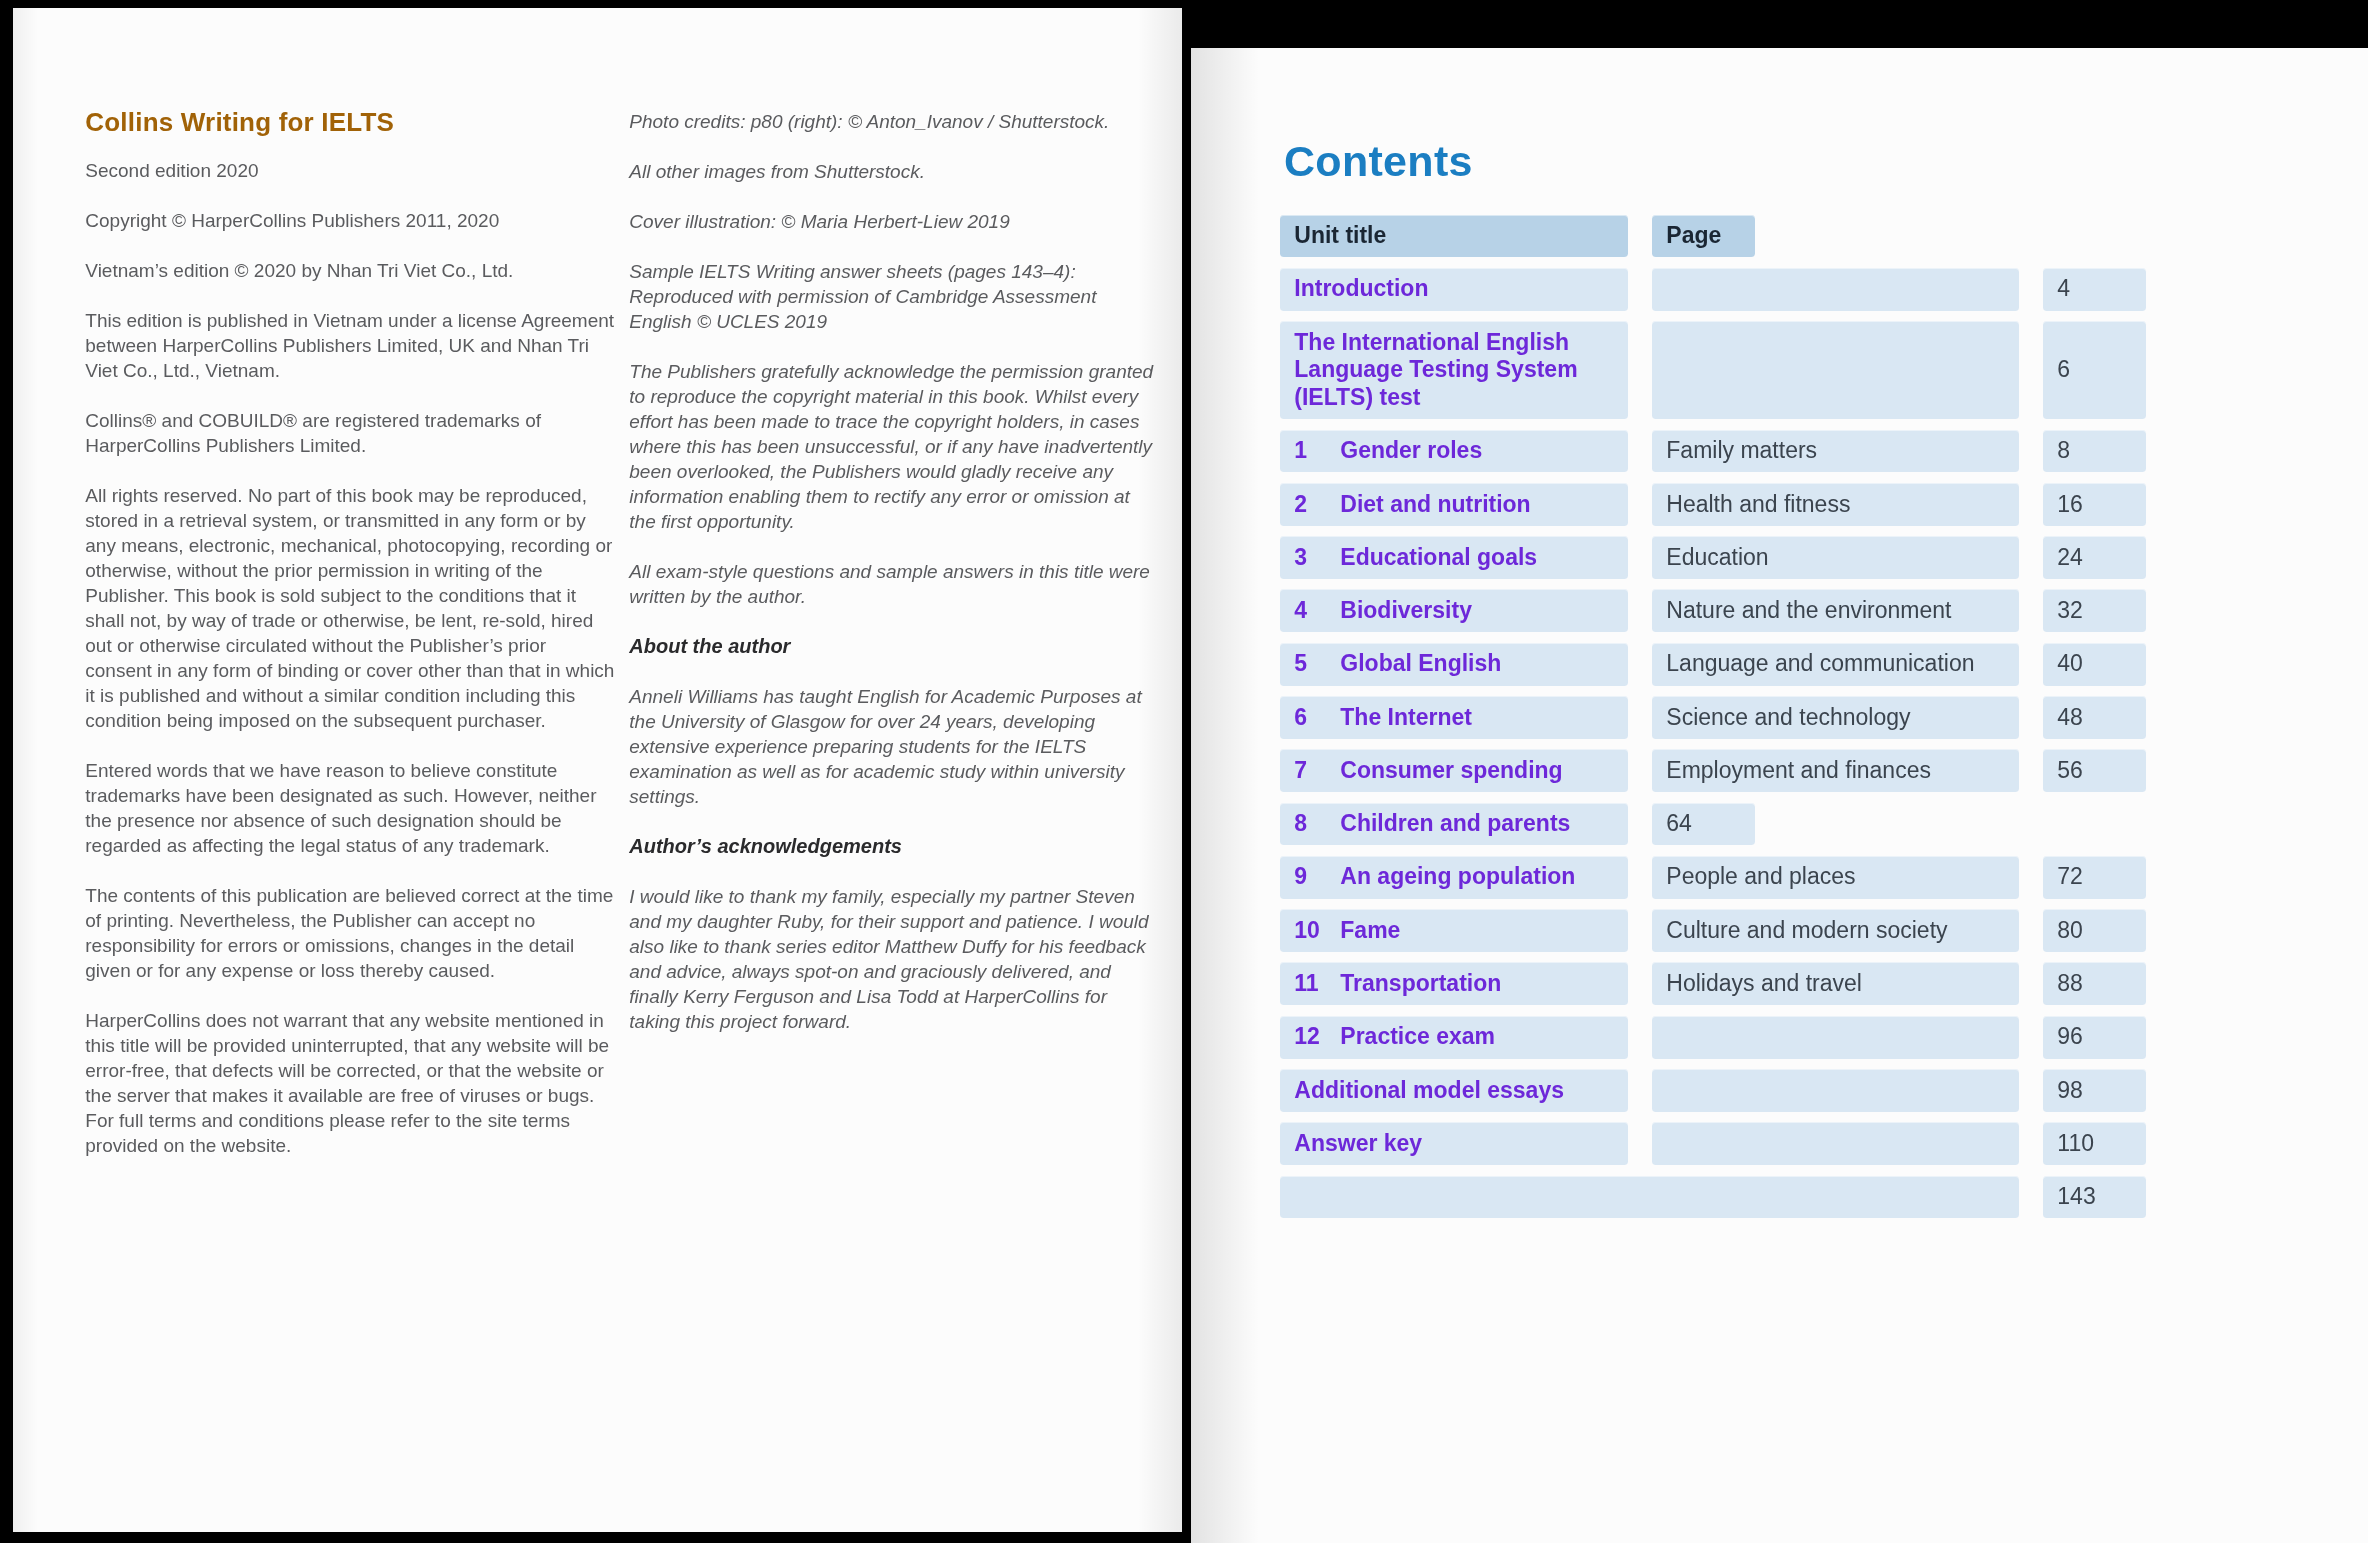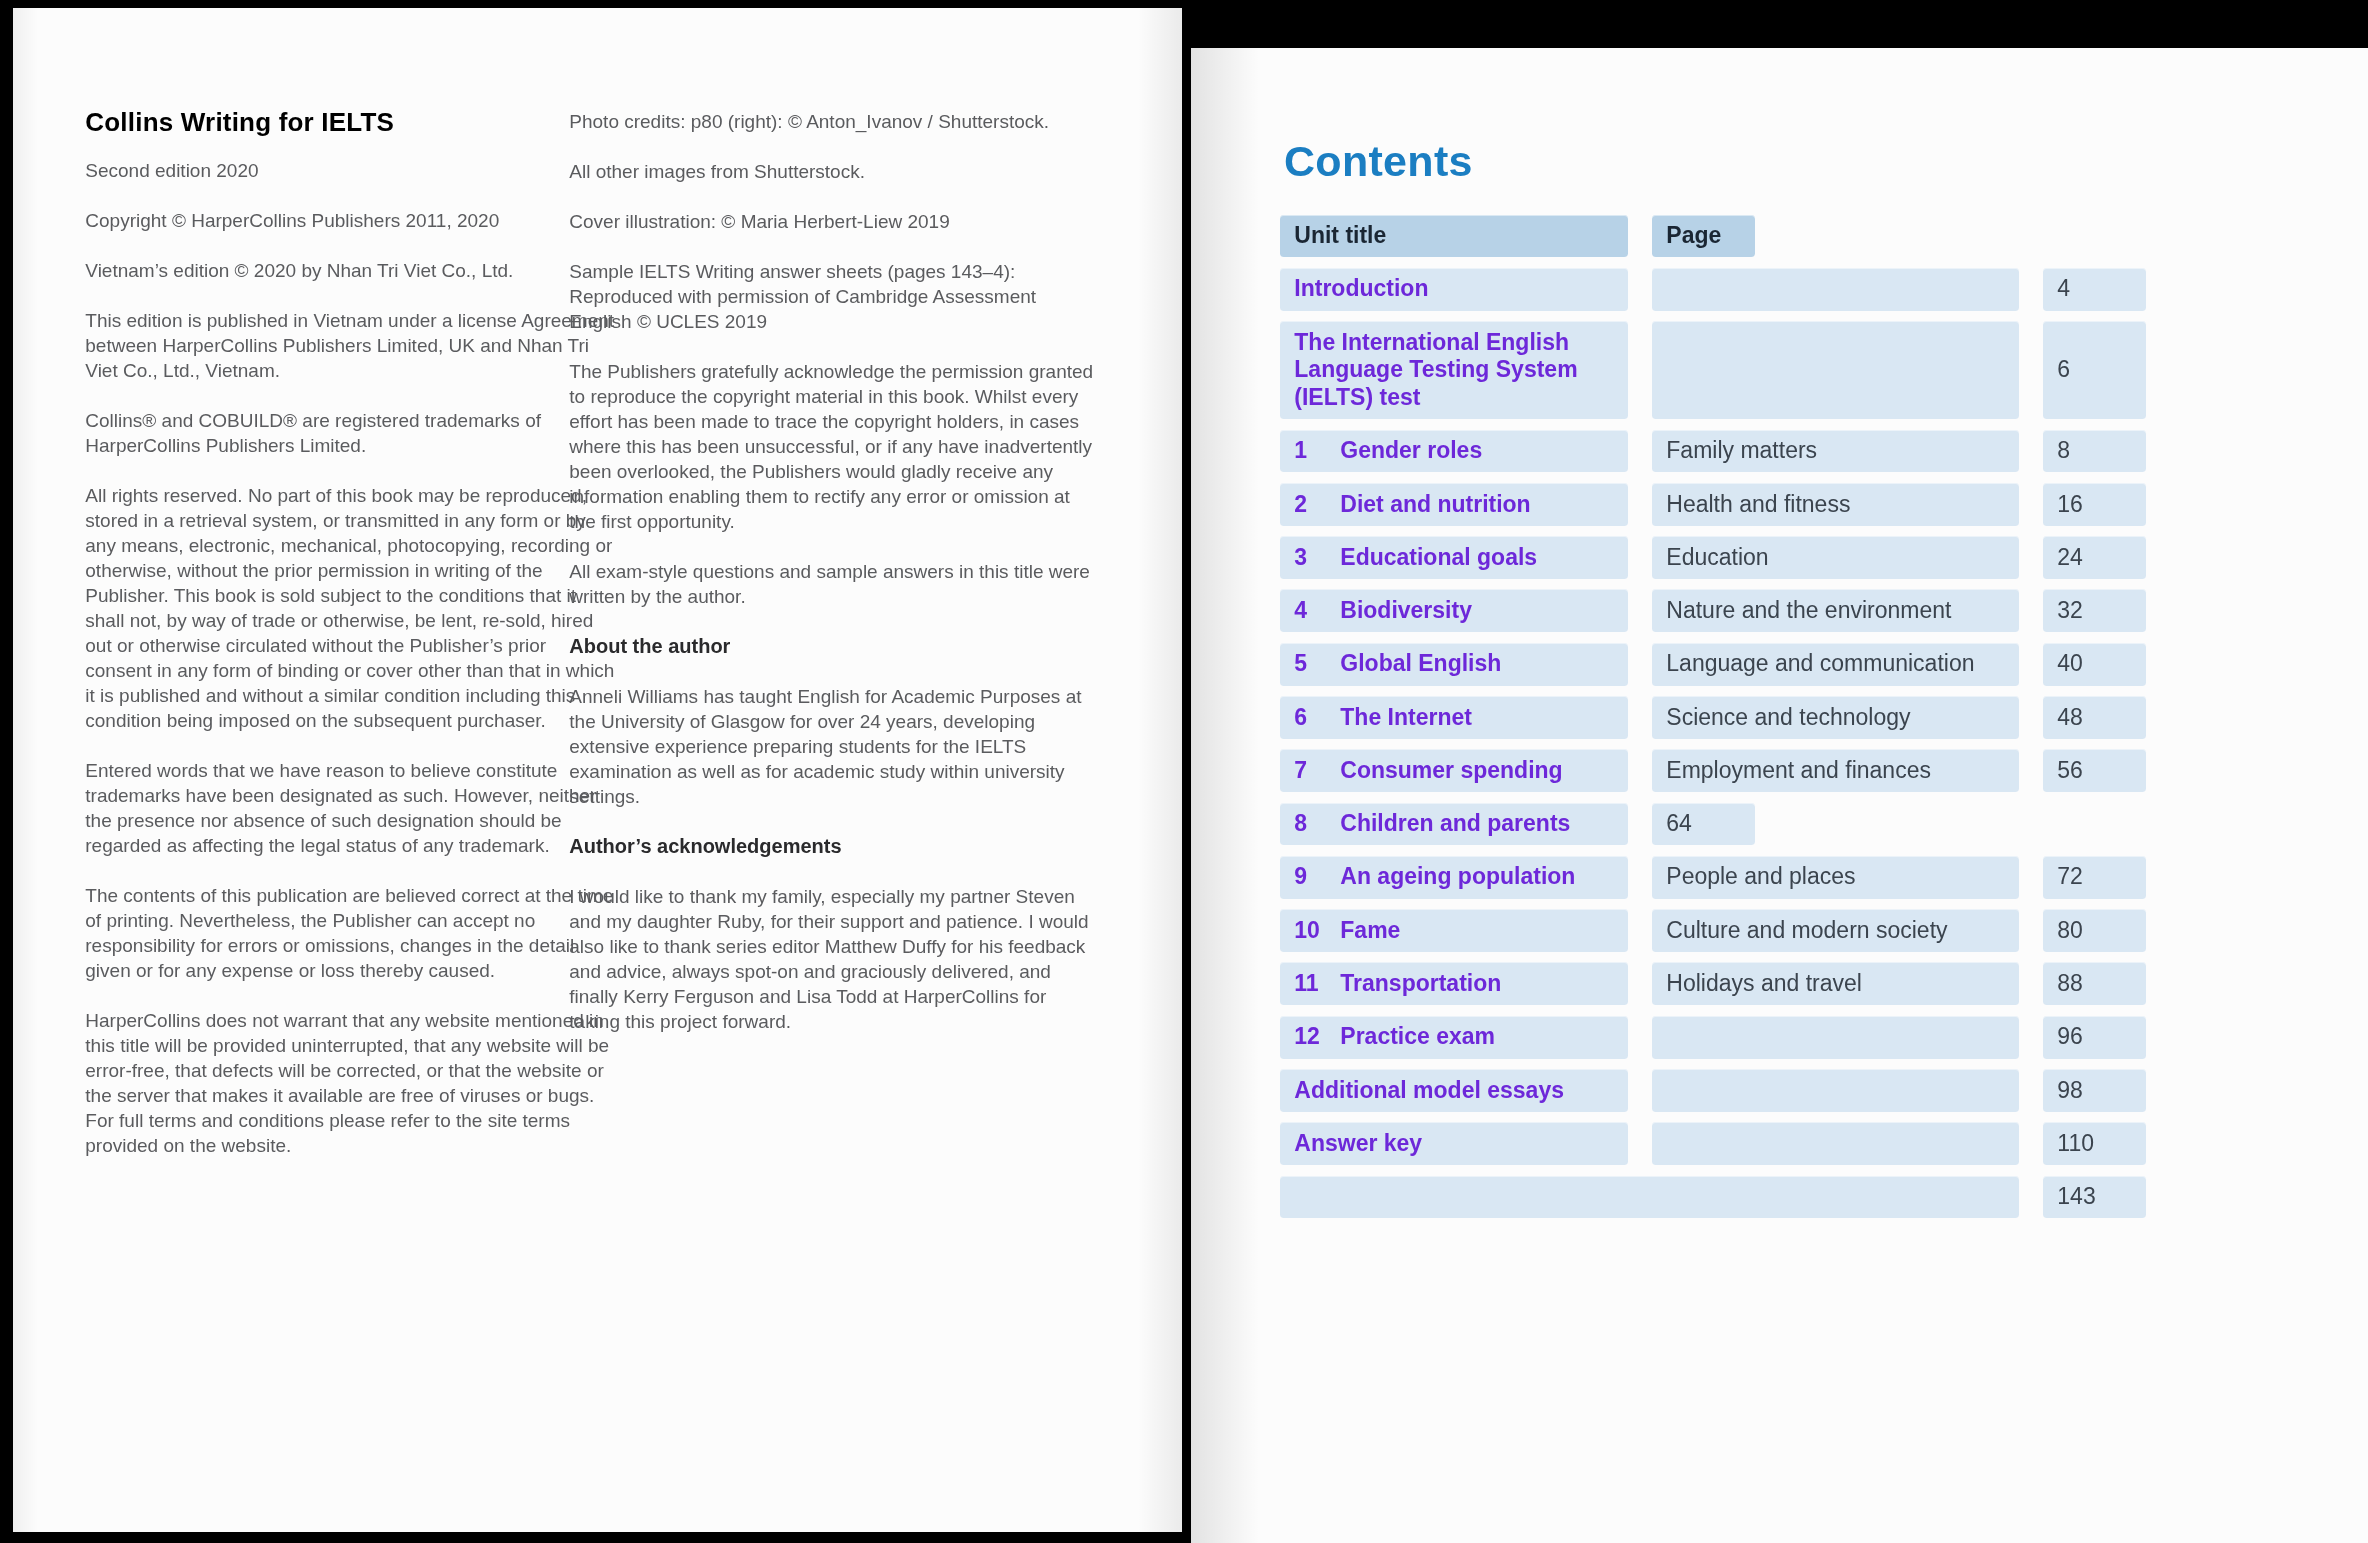--- a/index.html
+++ b/index.html
@@ -35,7 +35,7 @@
   
   .imprint-title {
     position:absolute; left:72px; top:99px;
-    font-size:26px; font-weight:bold; color:#000000; letter-spacing:0.2px;
+    font-size:26px; font-weight:bold; color:#a16207; letter-spacing:0.2px;
   }
   .imprint-col { position:absolute; width:531px; font-size:19px; line-height:25px; color:#5a5b5e; }
   .col-1 { left:72px;  top:150px; }

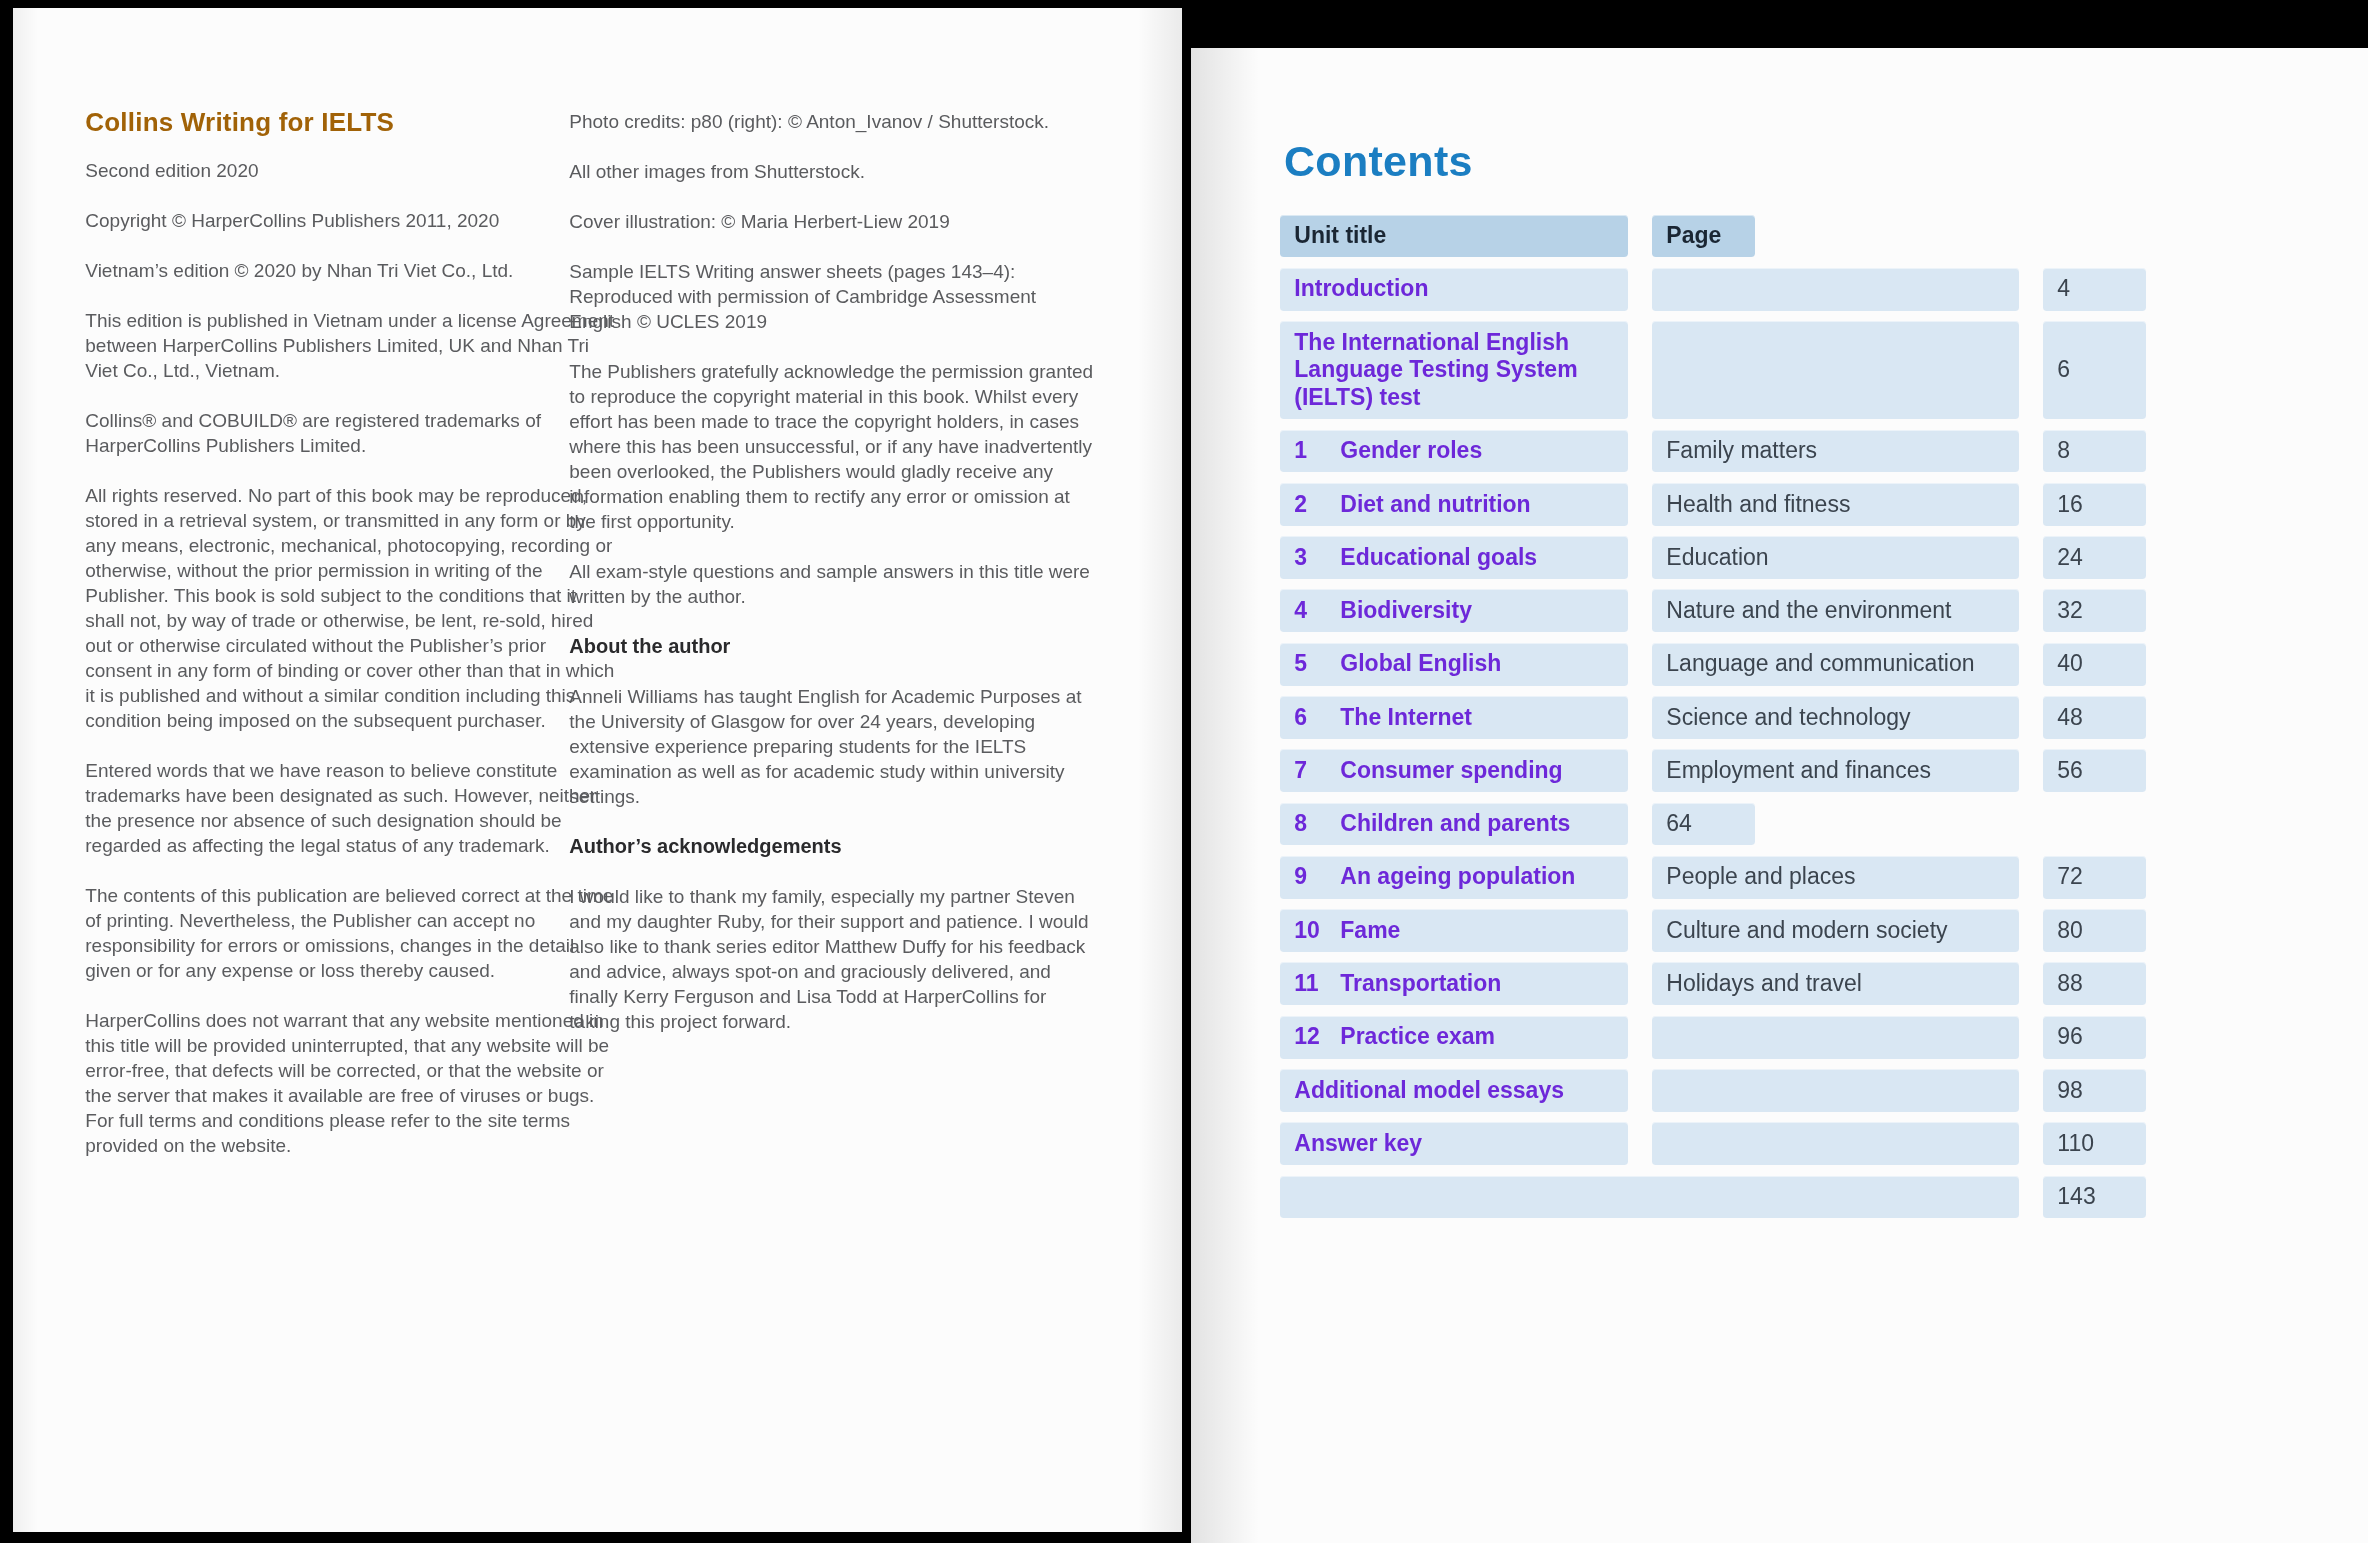--- a/index.html
+++ b/index.html
@@ -39,7 +39,7 @@
   }
   .imprint-col { position:absolute; width:531px; font-size:19px; line-height:25px; color:#5a5b5e; }
   .col-1 { left:72px;  top:150px; }
-  .col-2 { left:556px; top:101px; }
+  .col-2 { left:616px; top:101px;font-style:italic; }
   .imprint-col p { margin:0 0 25px 0; }
   .credit-line { margin:0; }
   .credits-block { margin-bottom:25px; }

